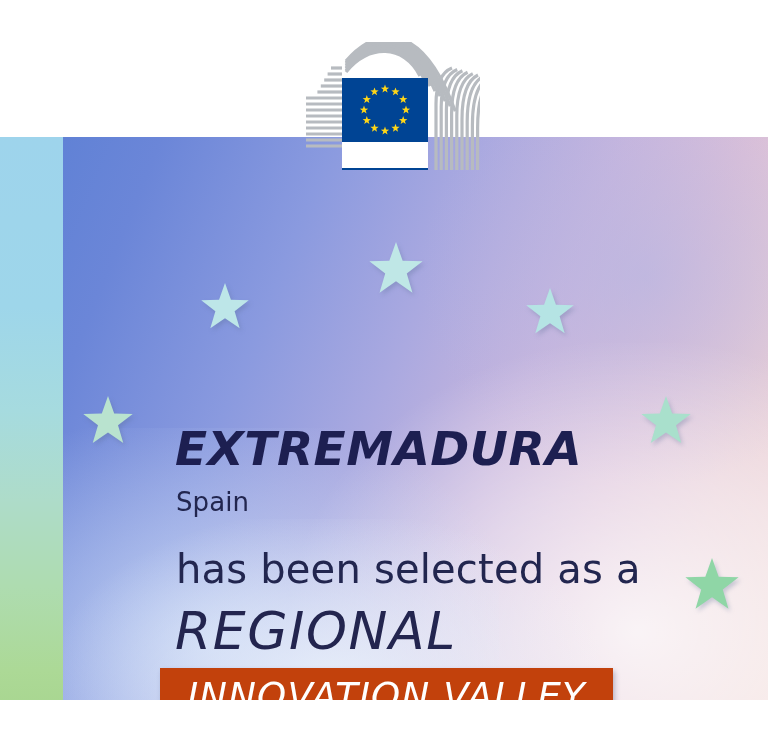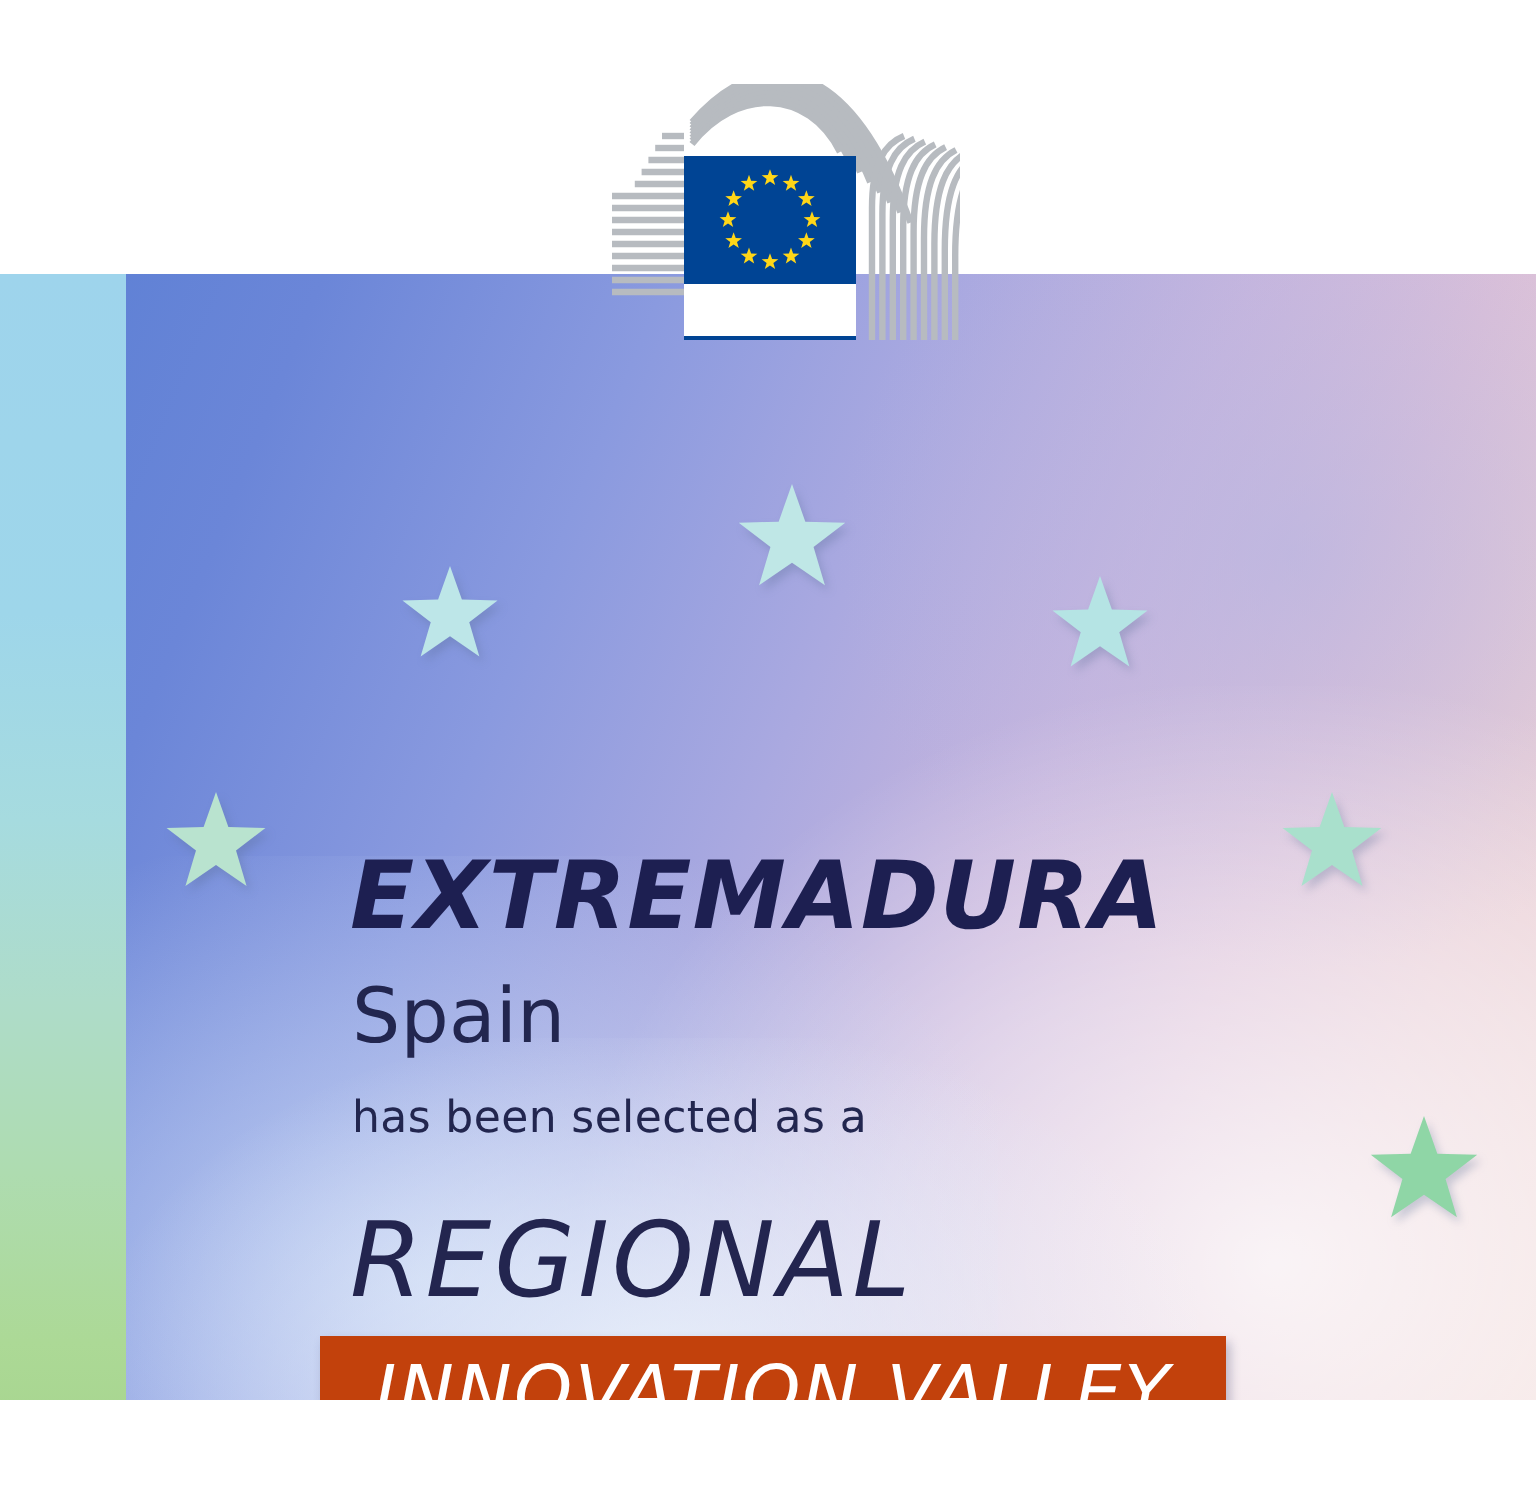--- a/index.html
+++ b/index.html
@@ -140,7 +140,7 @@
     left: 176px; top: 352px;
     font-family: "DejaVu Sans", sans-serif;
     font-weight: 400;
-    font-size: 38px;
+    font-size: 26px;
     line-height: 1;
     letter-spacing: 0.1px;
     color: #22264f;

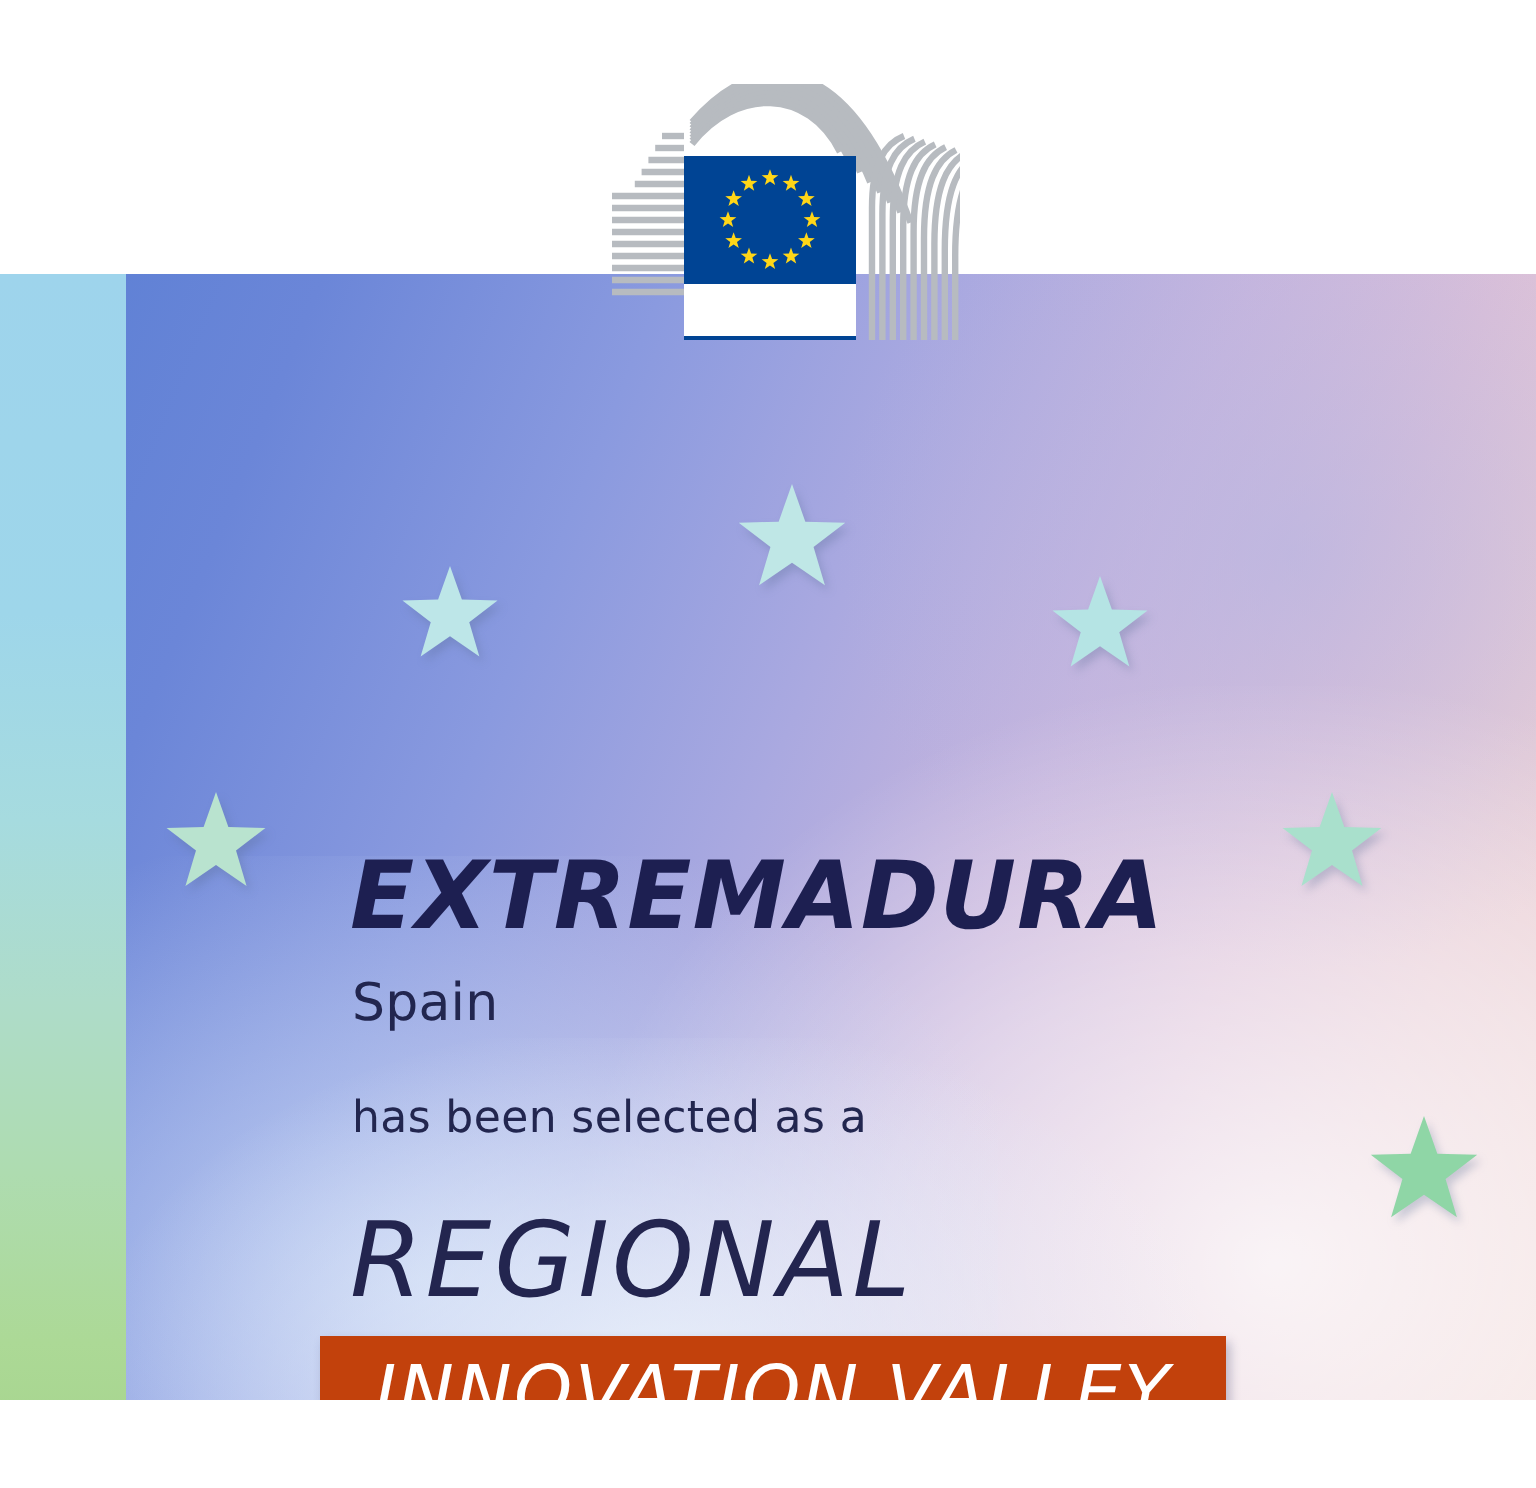--- a/index.html
+++ b/index.html
@@ -152,7 +152,7 @@
     left: 176px; top: 412px;
     font-family: "DejaVu Sans", sans-serif;
     font-weight: 400;
-    font-size: 22px;
+    font-size: 40px;
     line-height: 1;
     letter-spacing: 0.2px;
     color: #22264f;

